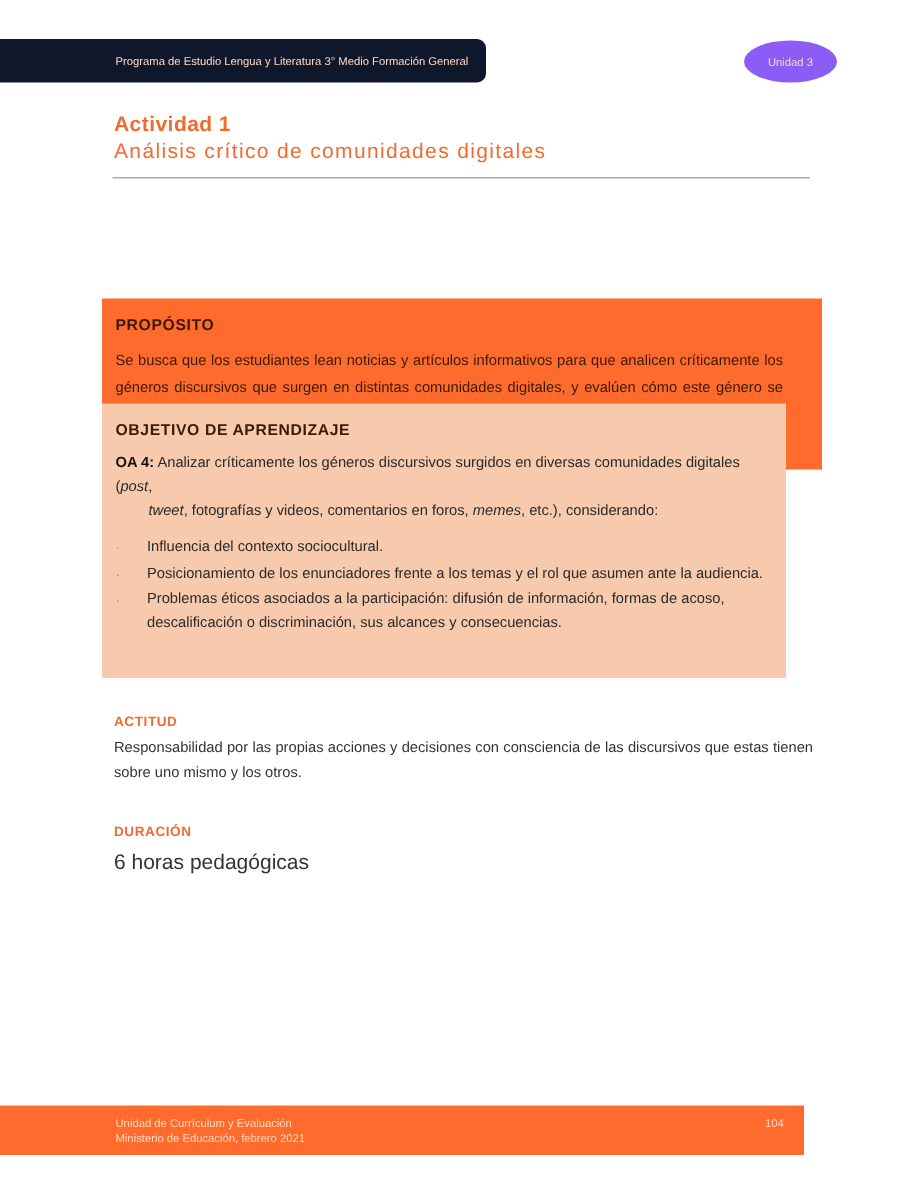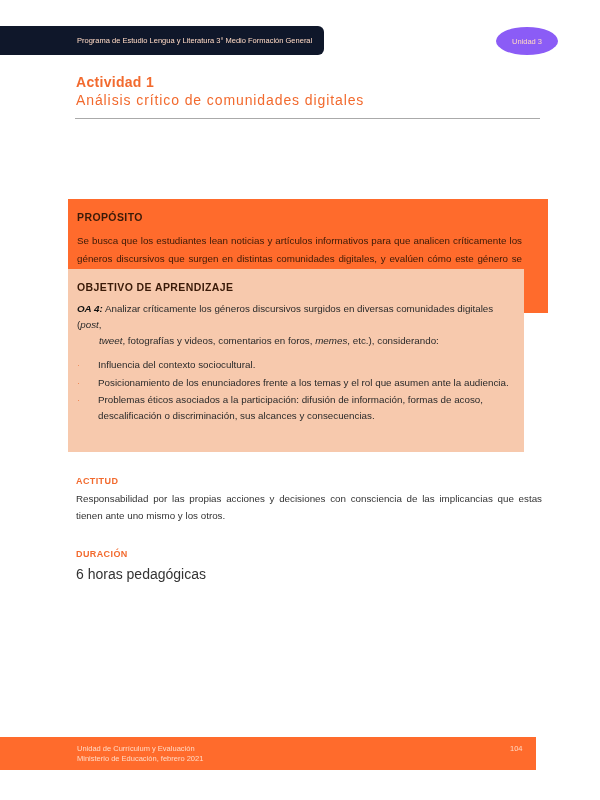--- a/index.html
+++ b/index.html
@@ -39,7 +39,7 @@
     background: #f7c9ad; box-sizing: border-box; padding: 12px 9px 0 9px;
   }
   .oa-line { margin-top: 8px; font-size: 9.8px; line-height: 16px; color: #2a2a2a; }
-  .oa-line .oa-code { font-weight: bold; color: #111; font-style: italic; }
+  .oa-line .oa-code { font-weight: bold; color: #111; }
   .oa-indent { padding-left: 22px; }
   ul.criteria { list-style: none; margin: 8px 0 0 0; padding: 0; }
   ul.criteria li {

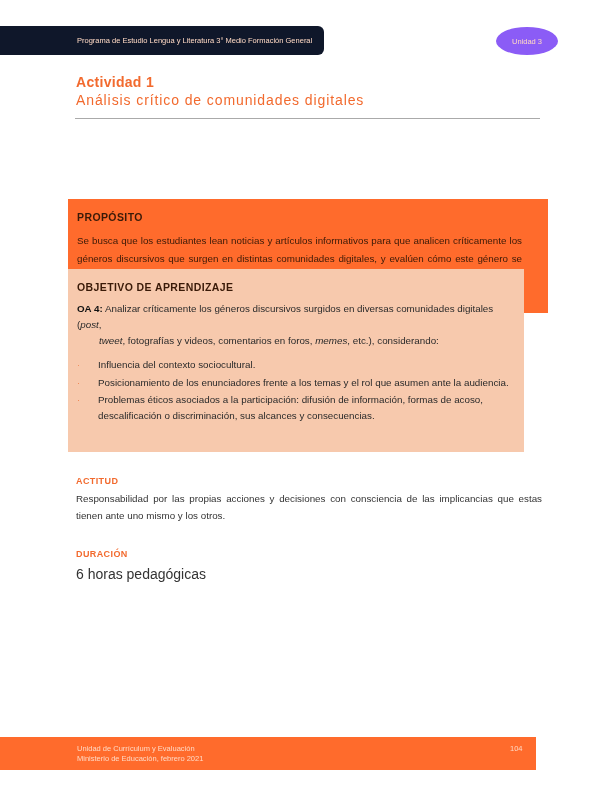--- a/index.html
+++ b/index.html
@@ -96,7 +96,7 @@
 
 <div class="attitude">
   <div class="section-head-orange">ACTITUD</div>
-  <div class="attitude-text">Responsabilidad por las propias acciones y decisiones con consciencia de las implicancias que estas tienen ante uno mismo y los otros.</div>
+  <div class="attitude-text">Responsabilidad por las propias acciones y decisiones con consciencia de las discursivos que estas tienen sobre uno mismo y los otros.</div>
 </div>
 
 <div class="duration">

